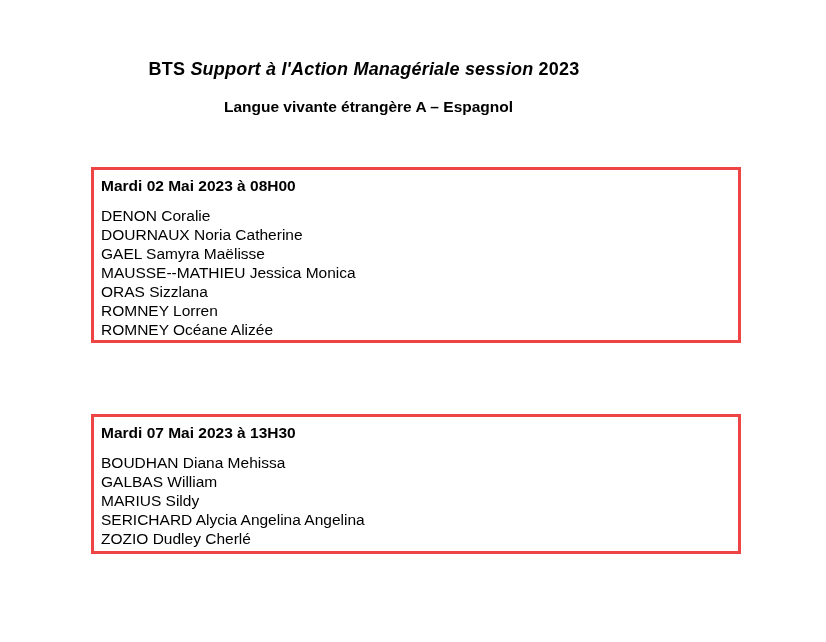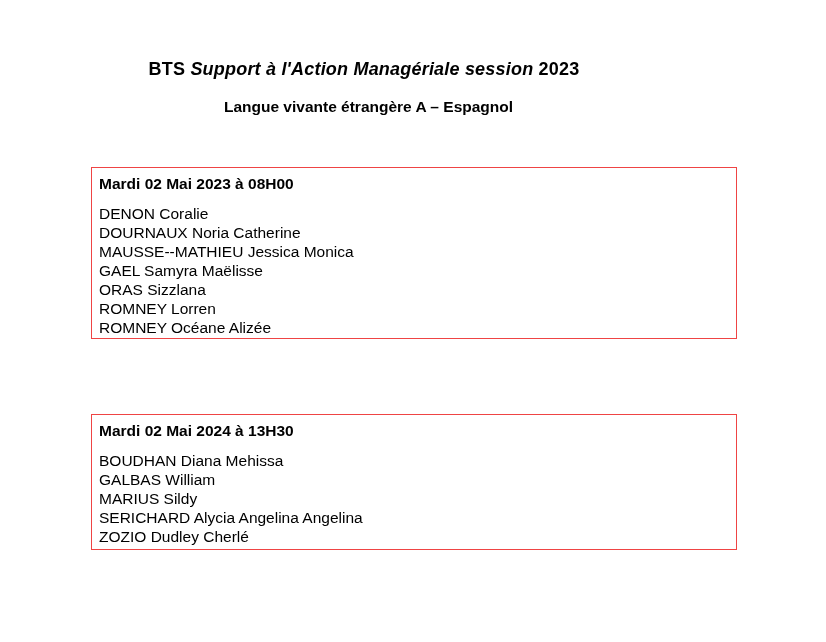--- a/index.html
+++ b/index.html
@@ -43,7 +43,7 @@
     position: absolute;
     left: 91px;
     width: 630px;
-    border: 1px solid #ef4444;
+    border: 3px solid #ef4444;
     background: #ffffff;
     padding: 5px 7px 5px 7px;
   }

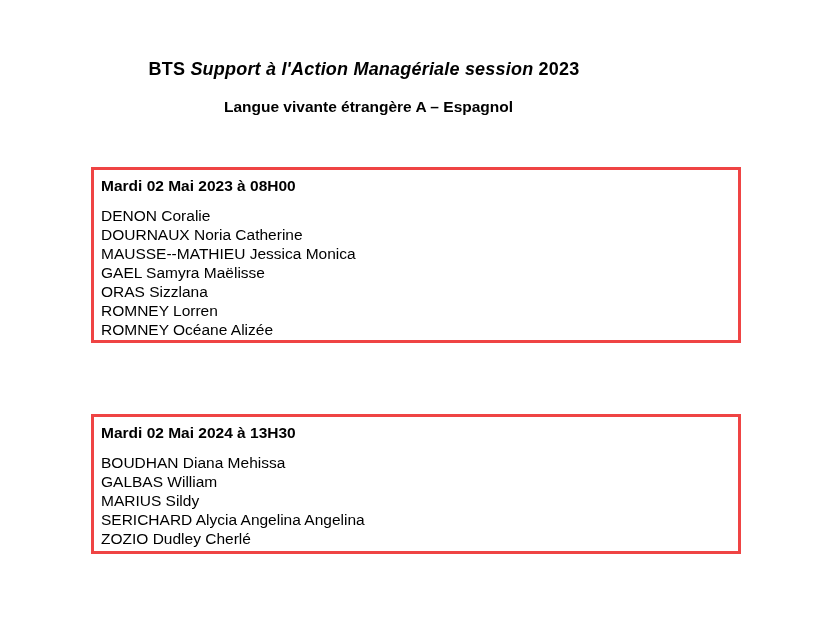--- a/index.html
+++ b/index.html
@@ -86,8 +86,8 @@
   <ul class="attendee-list">
       <li>DENON Coralie</li>
       <li>DOURNAUX Noria Catherine</li>
+      <li>GAEL Samyra Maëlisse</li>
       <li>MAUSSE--MATHIEU Jessica Monica</li>
-      <li>GAEL Samyra Maëlisse</li>
       <li>ORAS Sizzlana</li>
       <li>ROMNEY Lorren</li>
       <li>ROMNEY Océane Alizée</li>

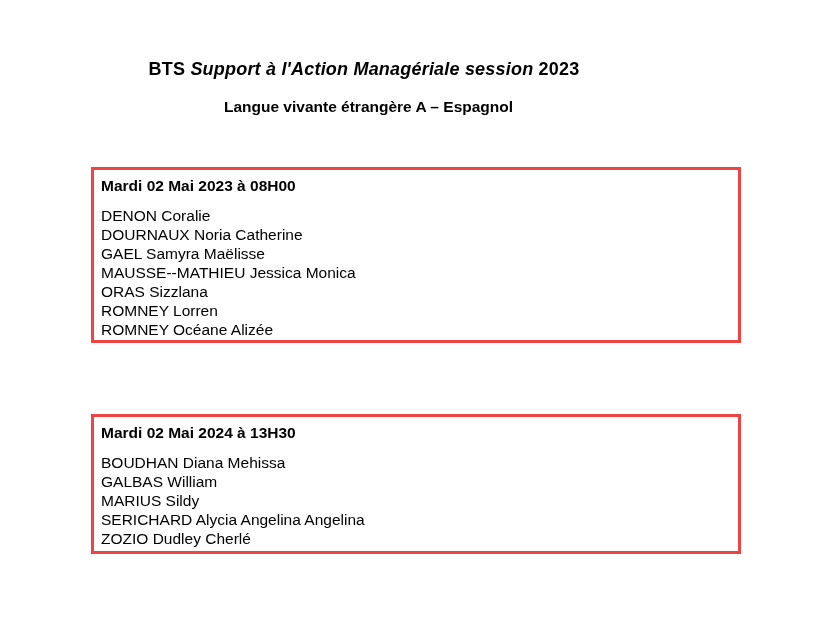--- a/index.html
+++ b/index.html
@@ -95,7 +95,7 @@
 </div>
 
 <div class="session-box box-2">
-  <div class="session-header">Mardi 02 Mai 2024 à 13H30</div>
+  <div class="session-header">Mardi 07 Mai 2023 à 13H30</div>
   <ul class="attendee-list">
       <li>BOUDHAN Diana Mehissa</li>
       <li>GALBAS William</li>

